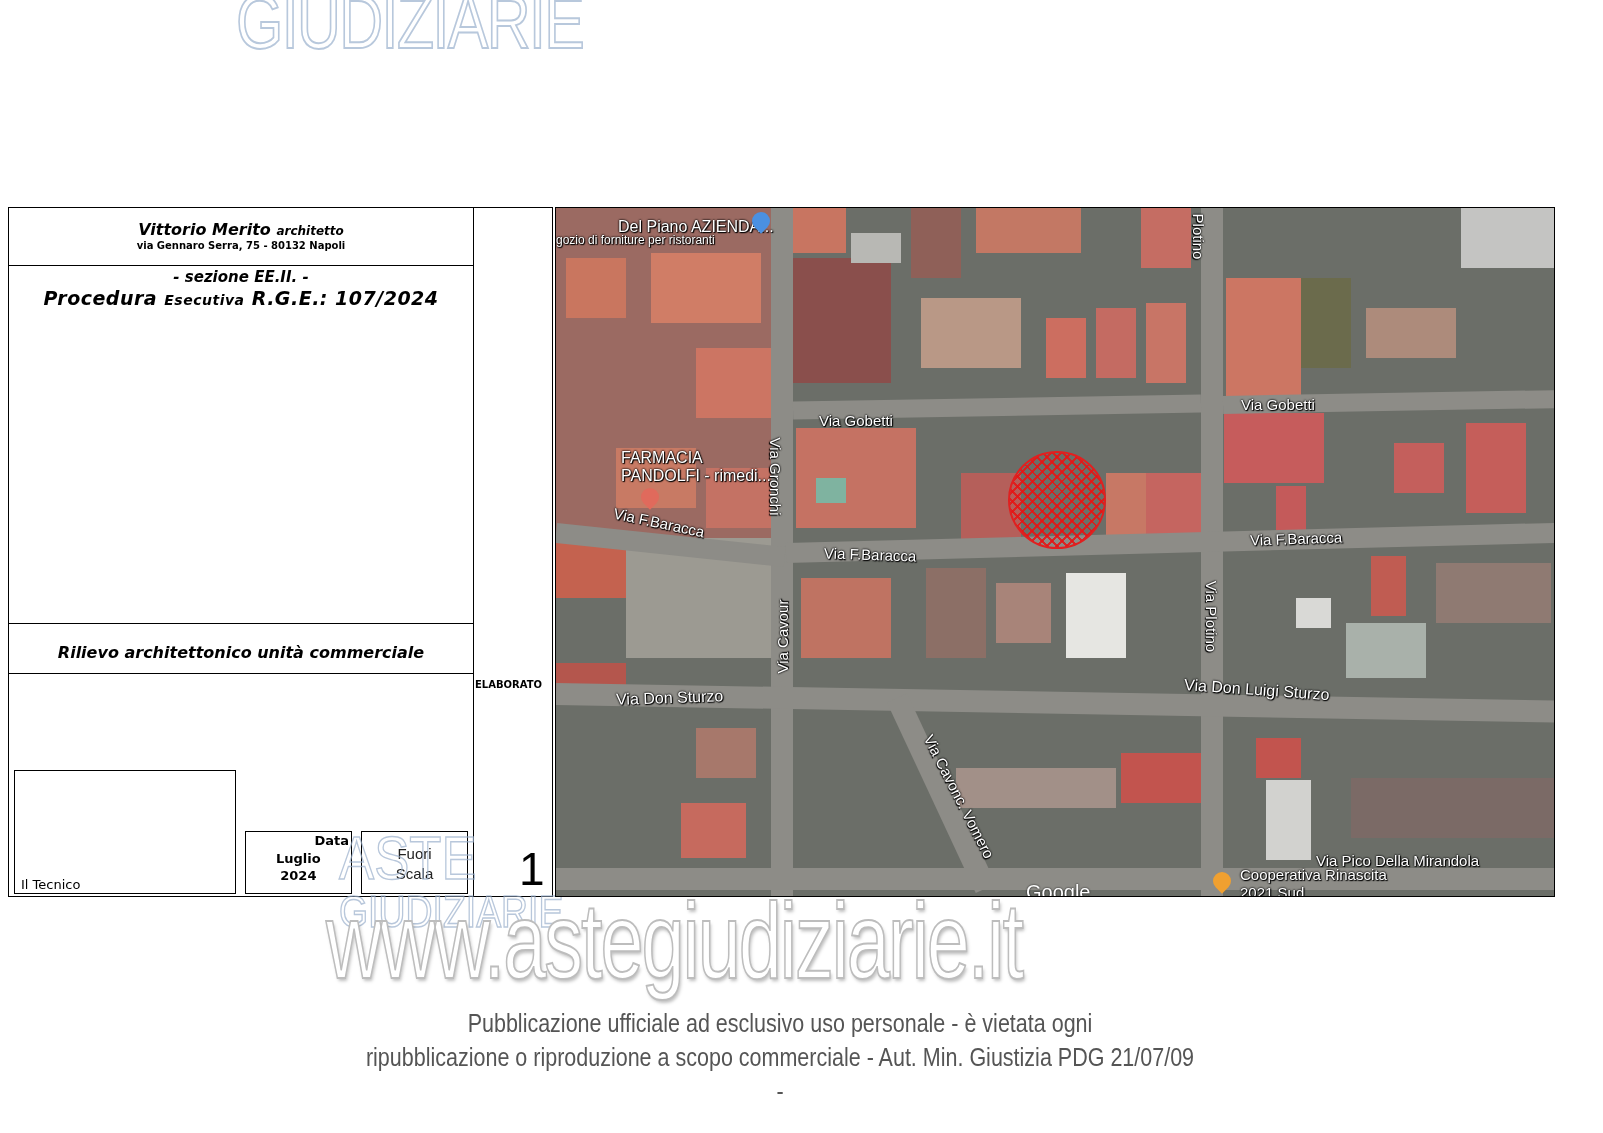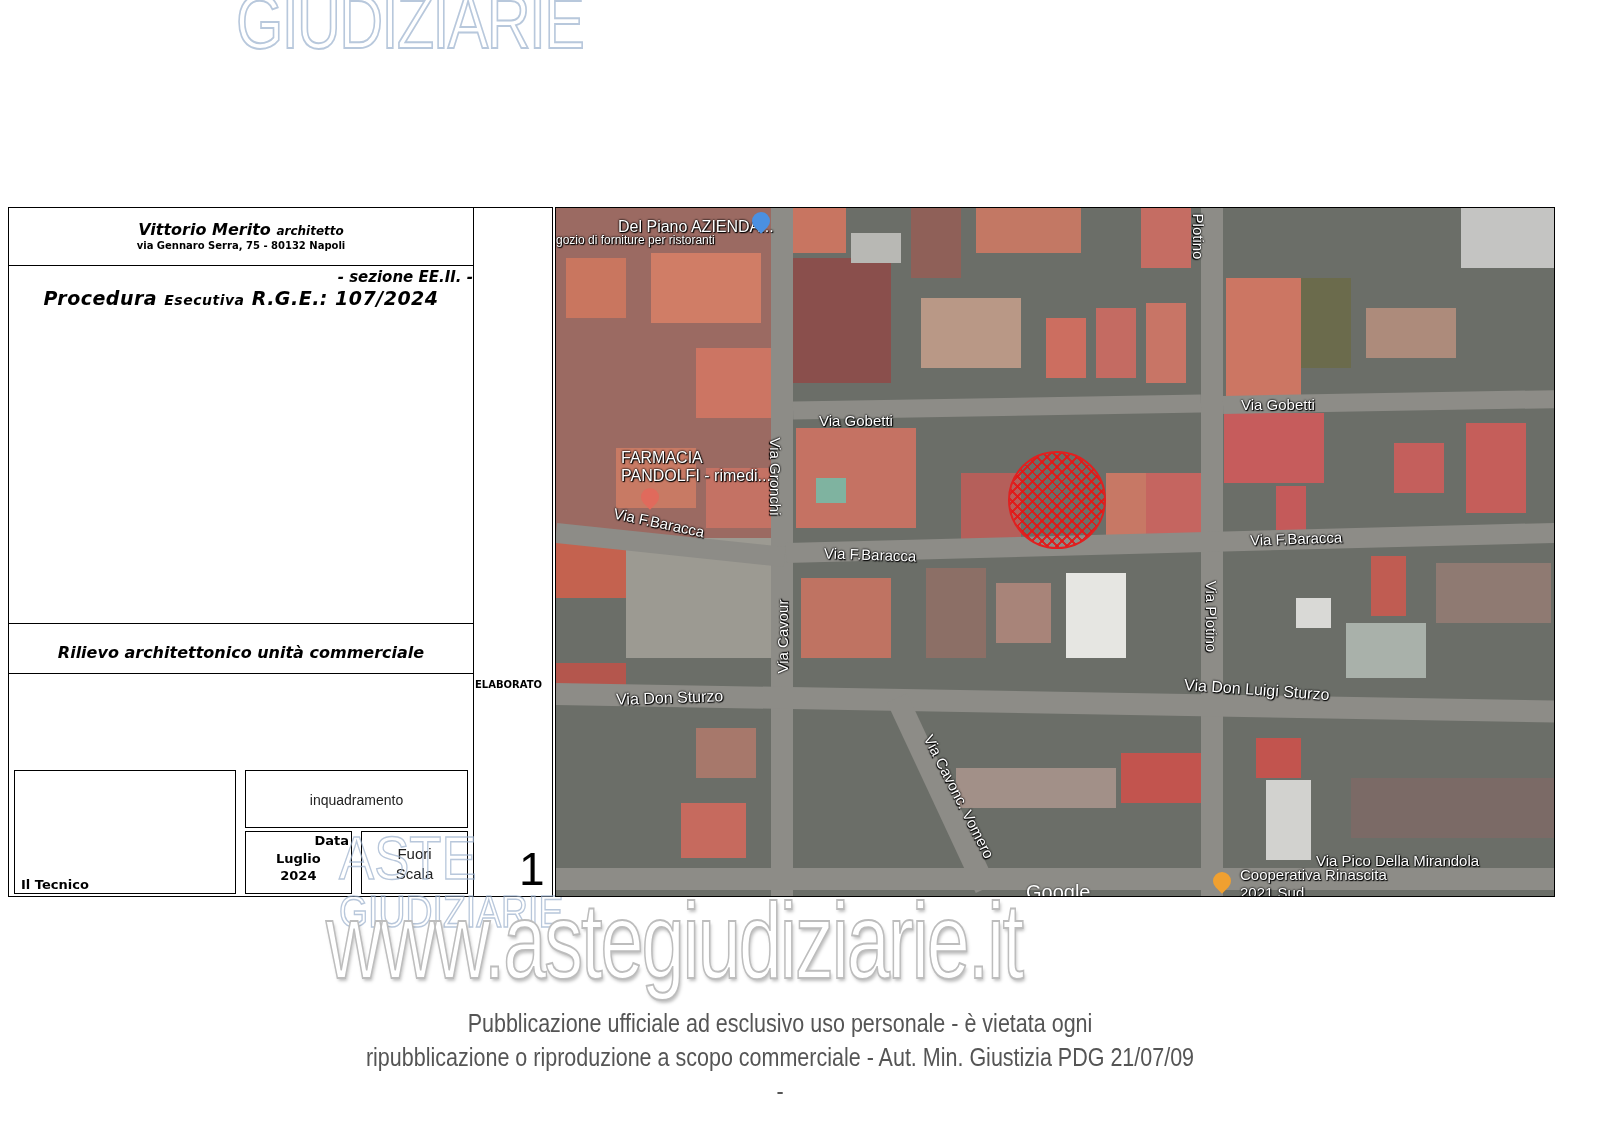--- a/index.html
+++ b/index.html
@@ -15,7 +15,7 @@
   .r1 .addr{font-size:10px;font-style:normal;font-weight:bold;margin-top:1px;}
   .r2{top:58px;height:358px;}
   .r2 .t1{font-size:23px;margin-top:126px;letter-spacing:0.5px;}
-  .r2 .t2{font-size:15px;margin-top:2px;text-align:right;}
+  .r2 .t2{font-size:15px;margin-top:2px;}
   .r2 .t3{font-size:15px;margin-top:2px;}
   .r2 .t4{font-size:19px;margin-top:1px;letter-spacing:0.5px;}
   .r2 .t4 small{font-size:14px;}

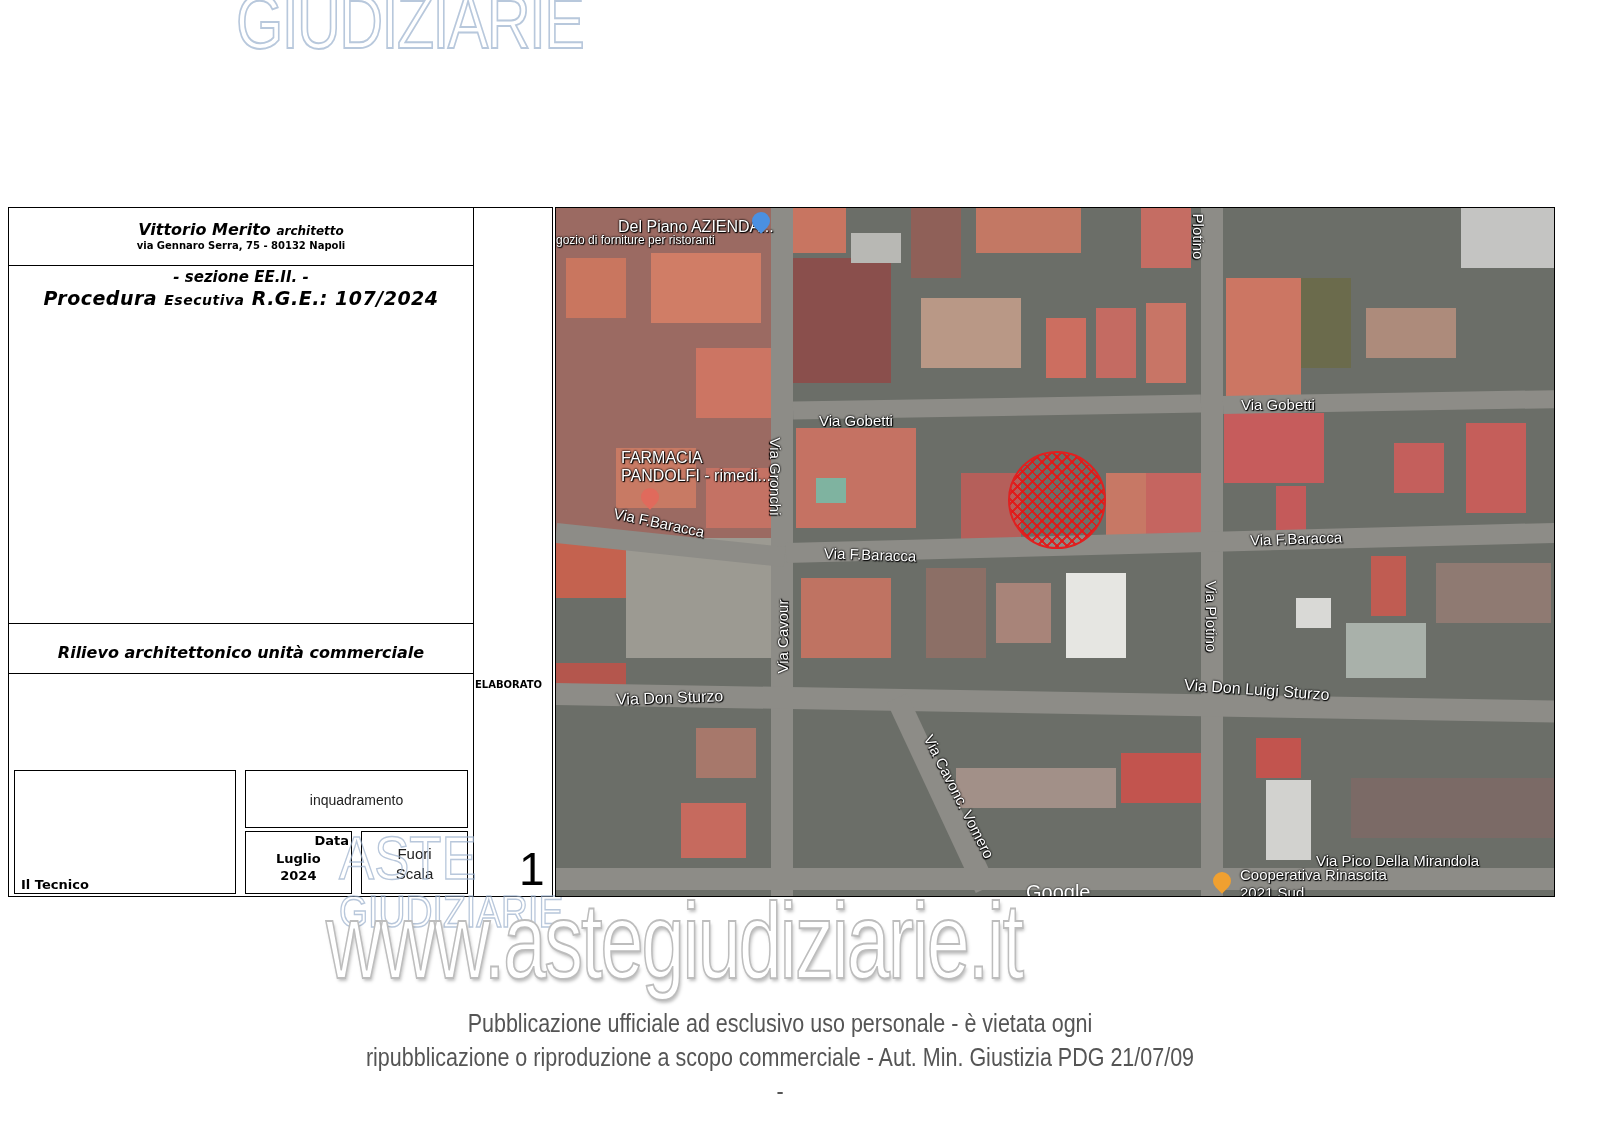--- a/index.html
+++ b/index.html
@@ -70,7 +70,6 @@
       <div class="box b-tec">
           <span>Il Tecnico</span>
         </div>
-      <div class="box b-inq">inquadramento</div>
       <div class="box b-data">
         <span class="lab">Data</span>
         <div class="val"><span>Luglio</span><br><span>2024</span></div>

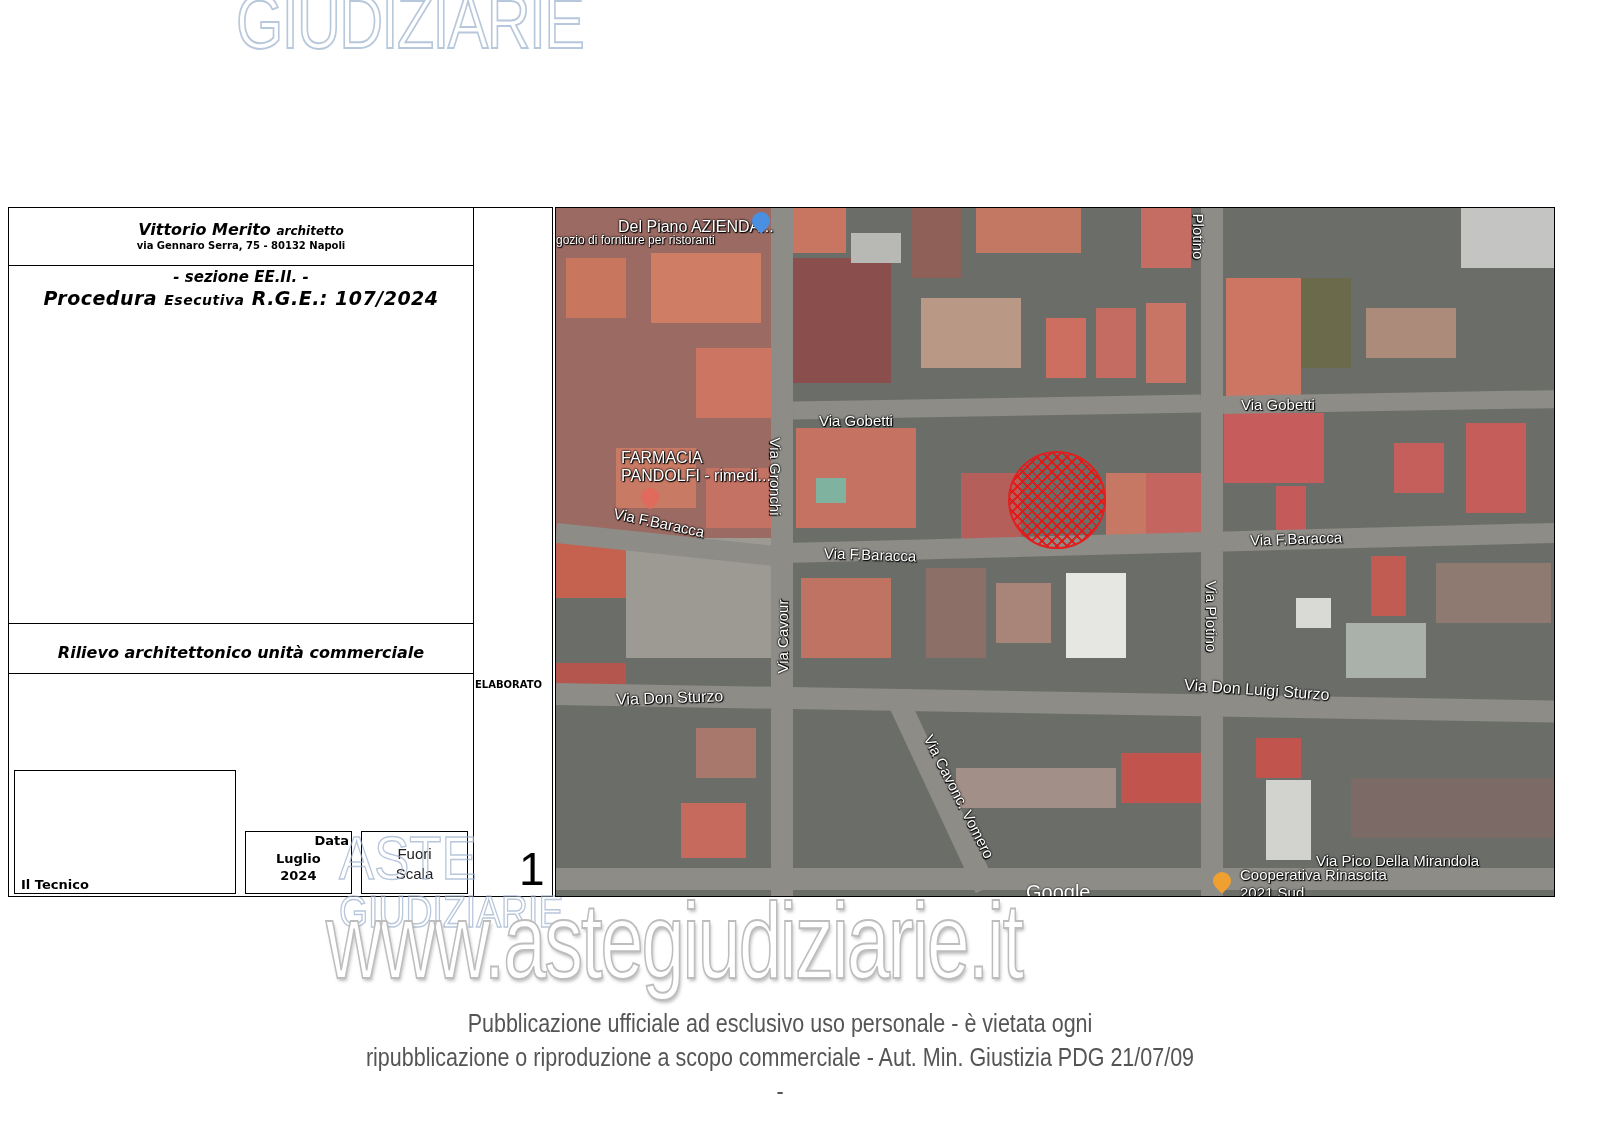--- a/index.html
+++ b/index.html
@@ -26,7 +26,7 @@
   .r5{top:558px;height:132px;border-bottom:none;}
   .box{position:absolute;border:1px solid #000;box-sizing:border-box;font-style:normal;font-weight:normal;font-family:"Liberation Sans",sans-serif;}
   .b-tec{left:5px;top:4px;width:222px;height:124px;}
-  .b-tec span{position:absolute;left:6px;bottom:1px;font-family:"DejaVu Sans",sans-serif;font-weight:bold;font-size:13px;}
+  .b-tec span{position:absolute;left:6px;bottom:1px;font-family:"DejaVu Sans",sans-serif;font-weight:normal;font-size:13px;}
   .b-inq{left:236px;top:4px;width:223px;height:58px;font-size:14px;line-height:58px;color:#222;}
   .b-data{left:236px;top:65px;width:107px;height:63px;font-family:"DejaVu Sans",sans-serif;font-weight:bold;font-size:13px;}
   .b-data .lab{position:absolute;right:2px;top:1px;}

